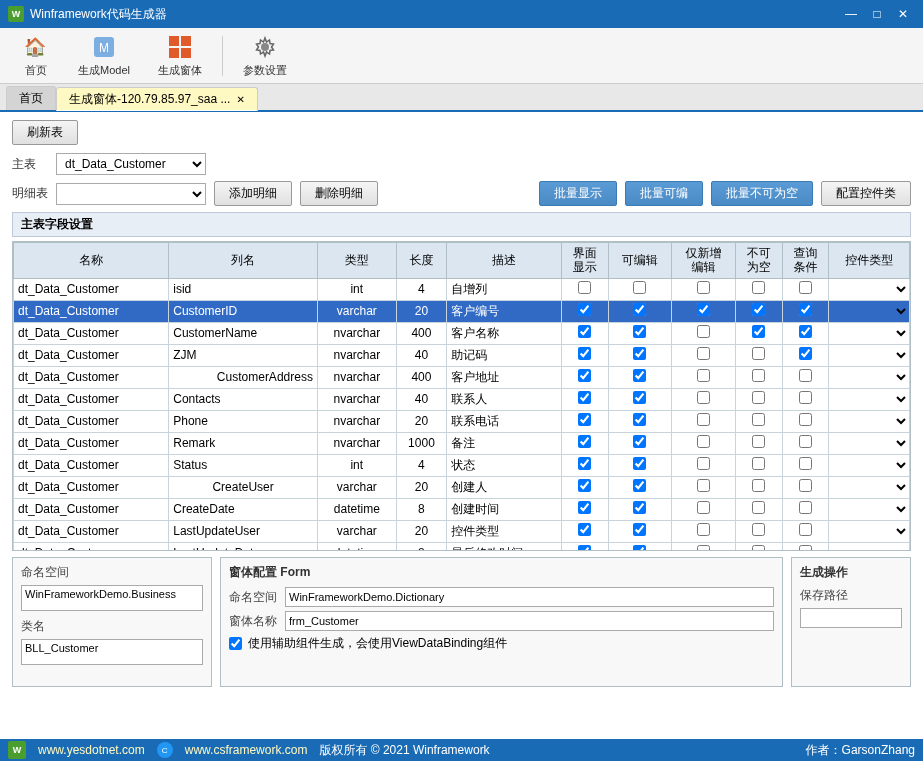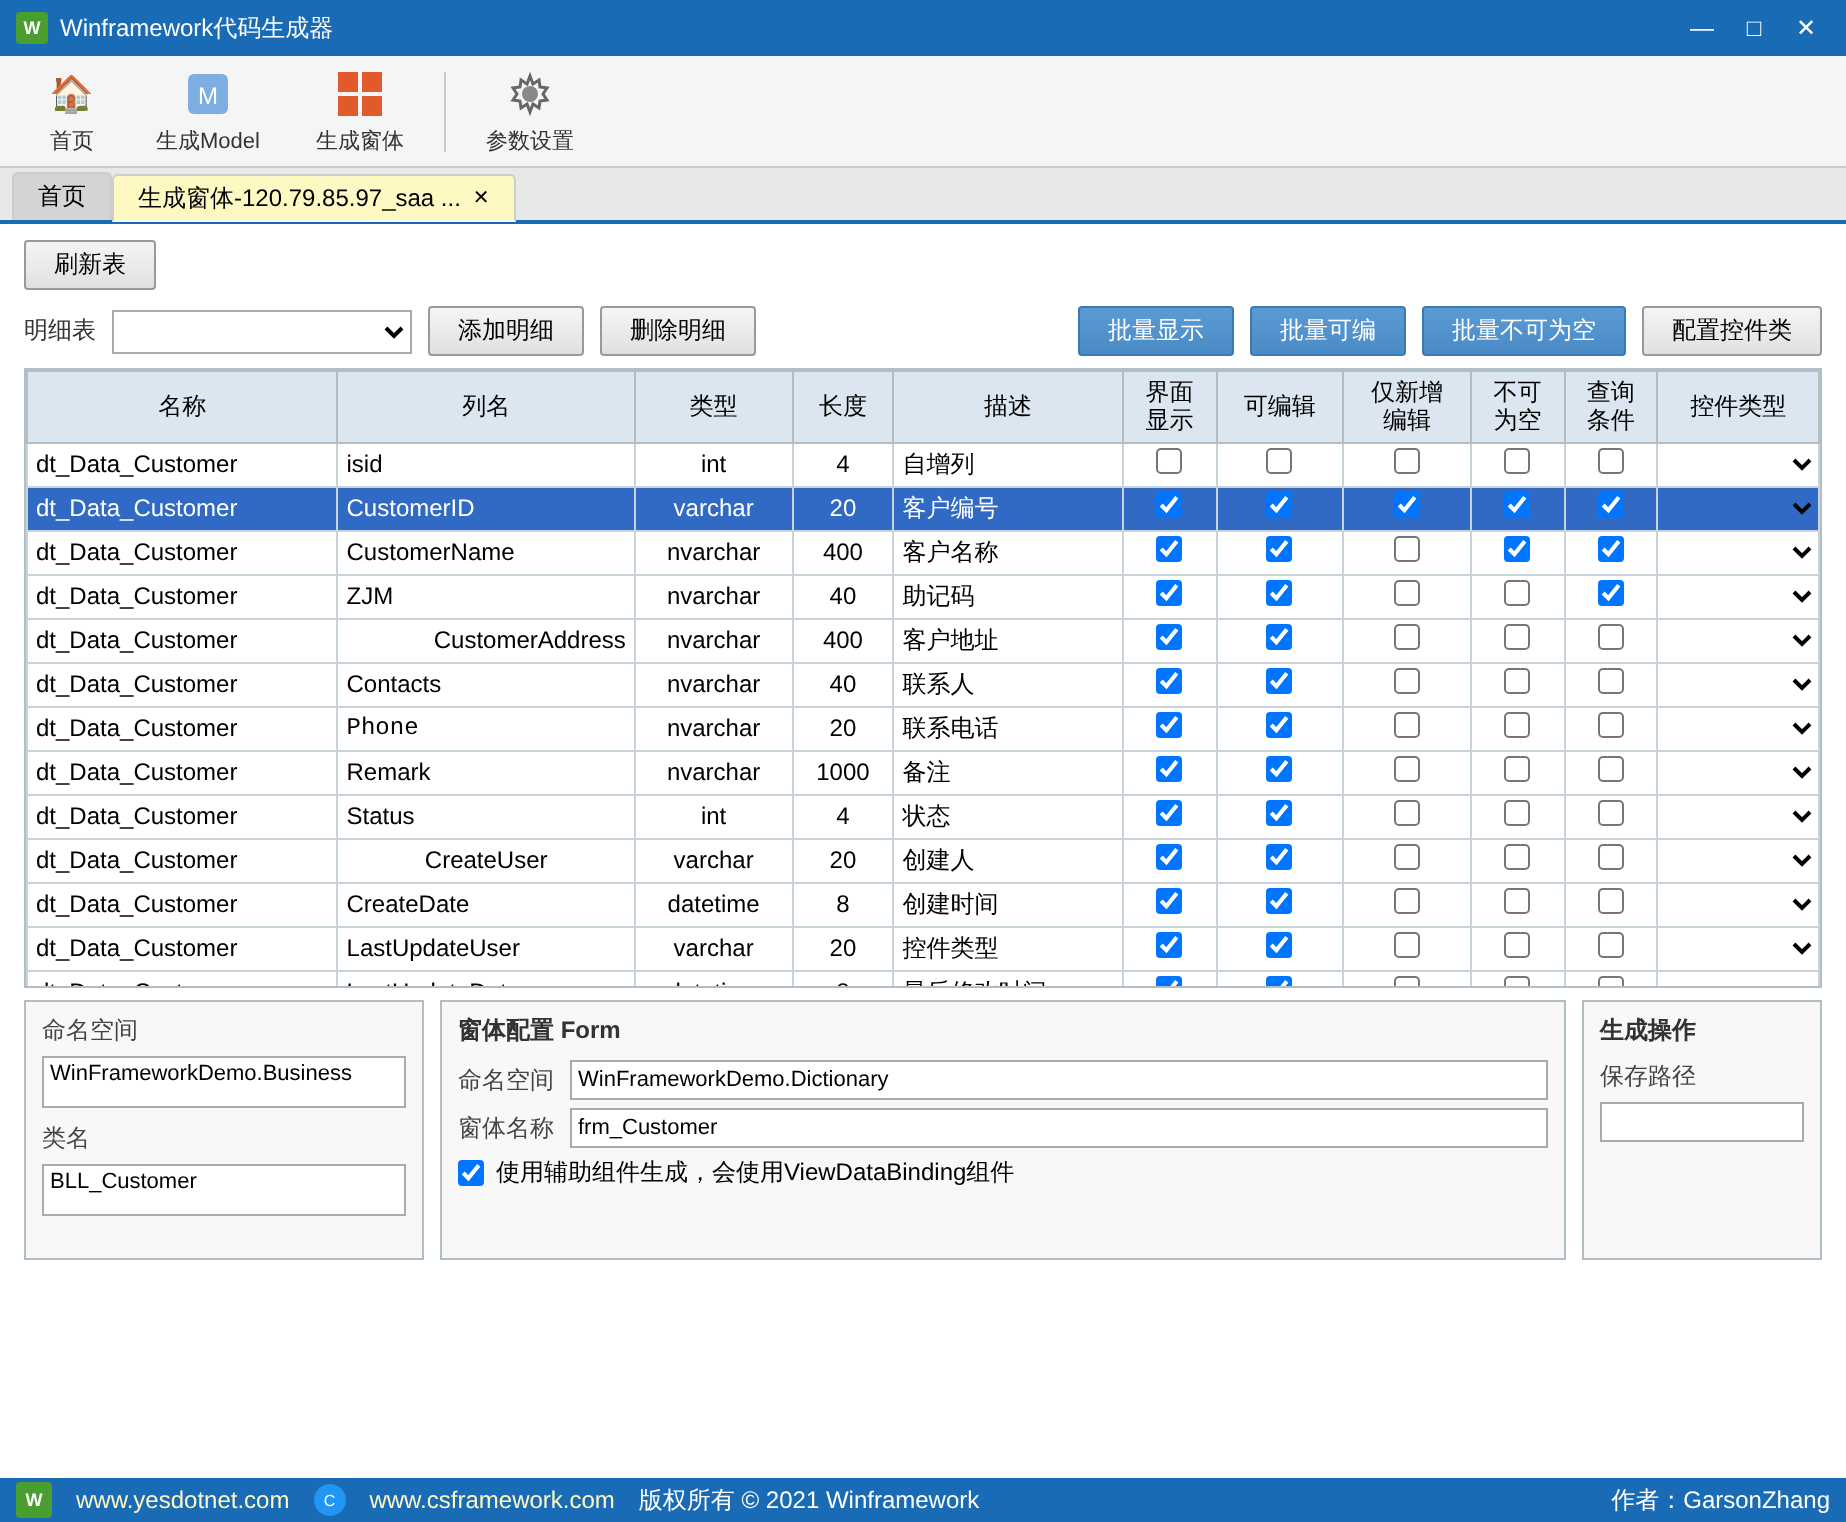--- a/index.html
+++ b/index.html
@@ -294,6 +294,12 @@
       <button class="btn">刷新表</button>
     </div>
 
+    <div class="form-row">
+      <span class="form-label">主表</span>
+      <select class="form-select">
+        <option>dt_Data_Customer</option>
+      </select>
+    </div>
 
     <div class="form-row">
       <span class="form-label">明细表</span>

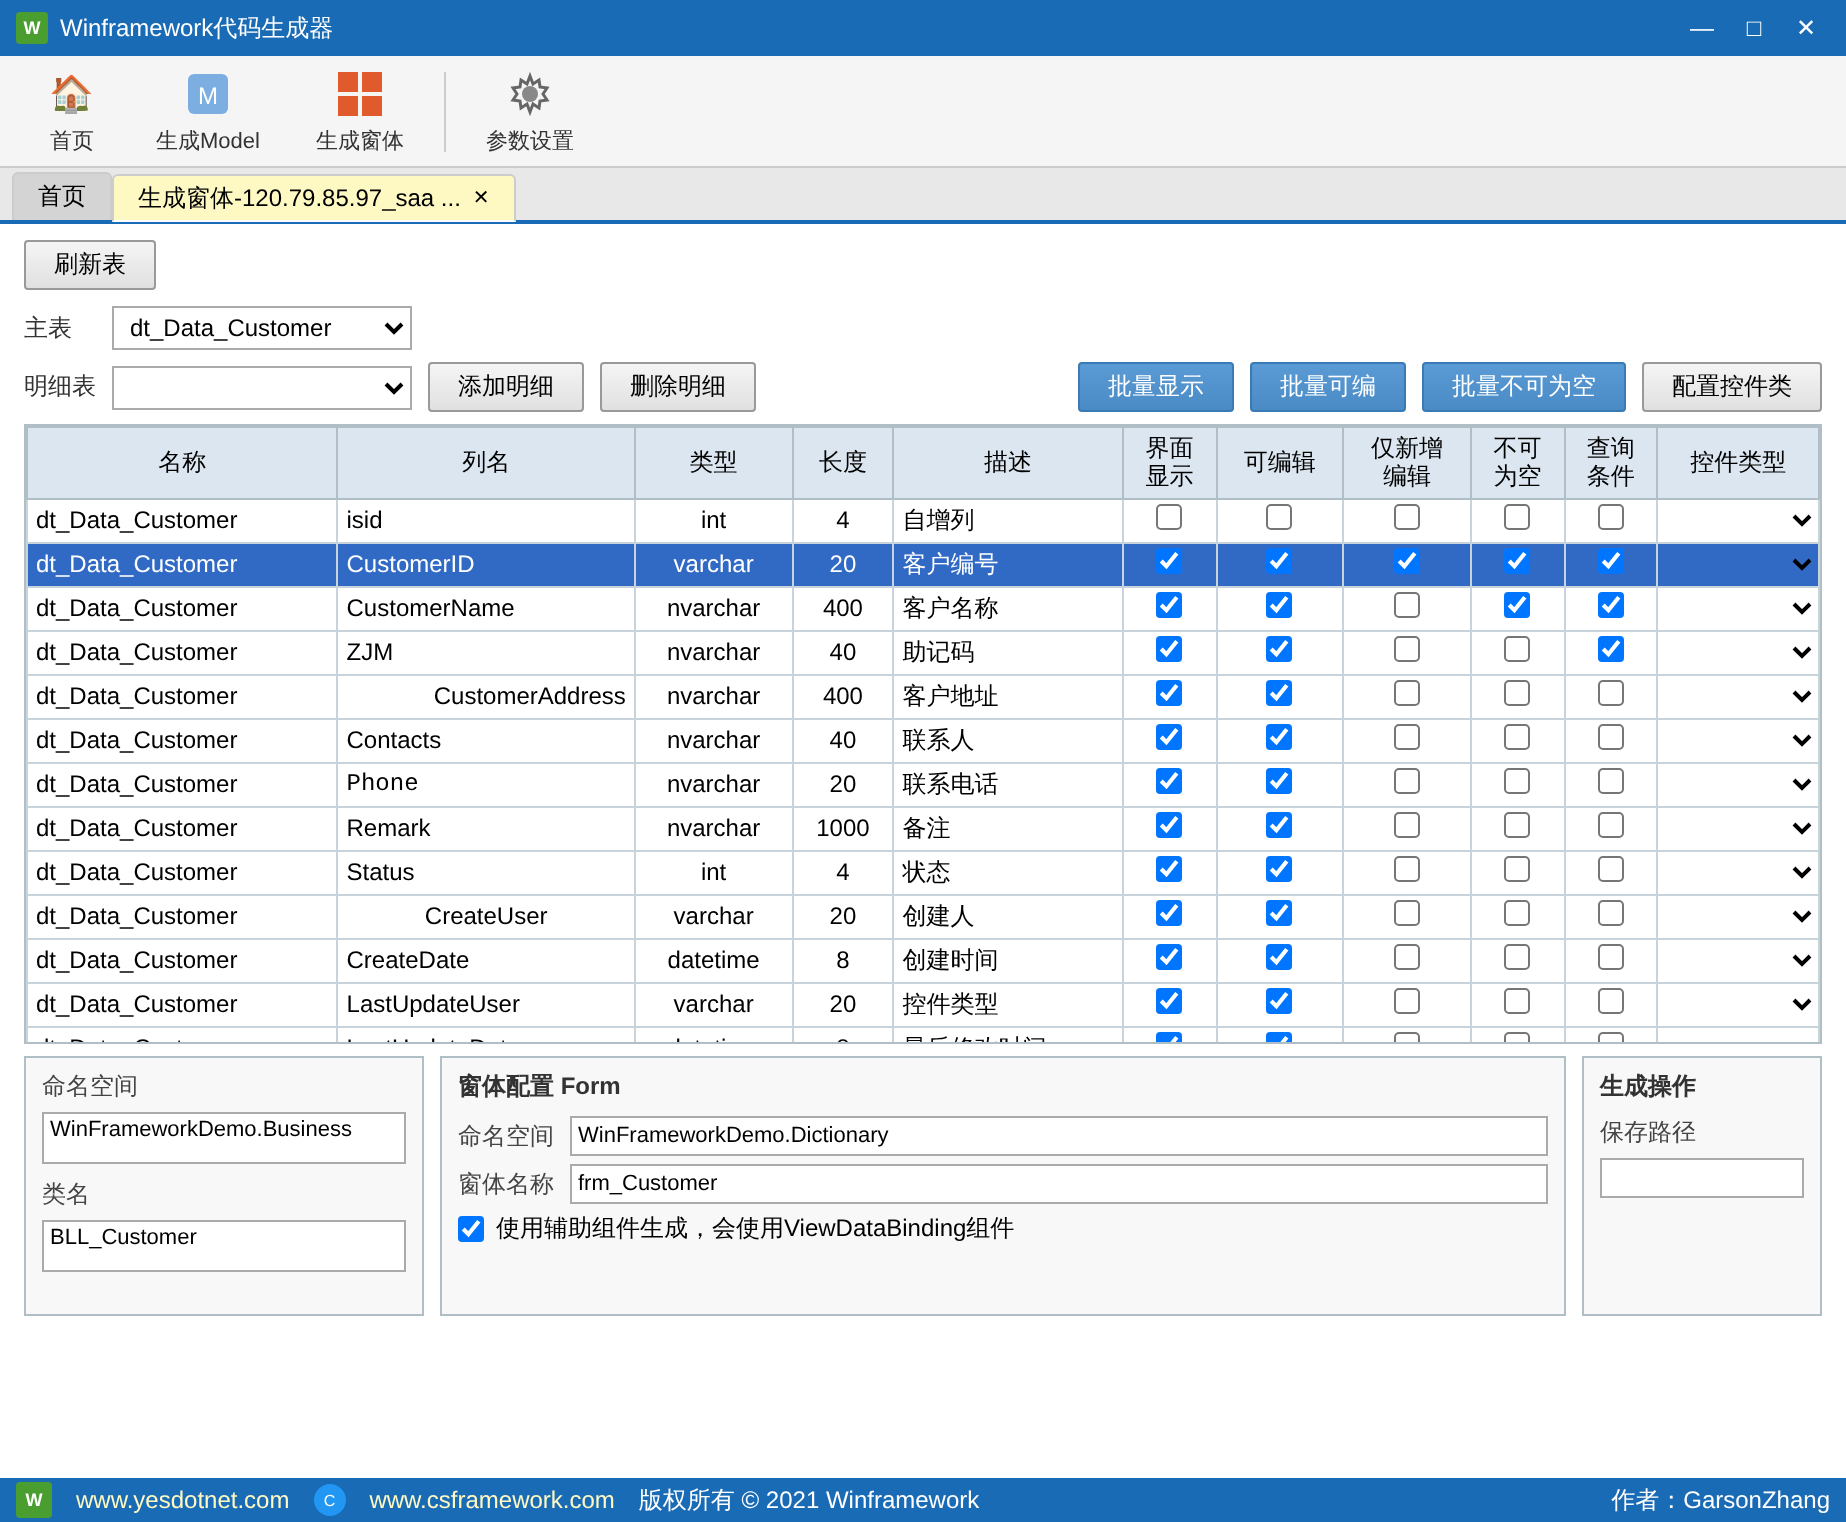--- a/index.html
+++ b/index.html
@@ -315,6 +315,7 @@
       <button class="btn">配置控件类</button>
     </div>
 
+    <div class="section-title">主表字段设置</div>
 
     <div class="table-container table-wrapper">
       <table class="data-table">

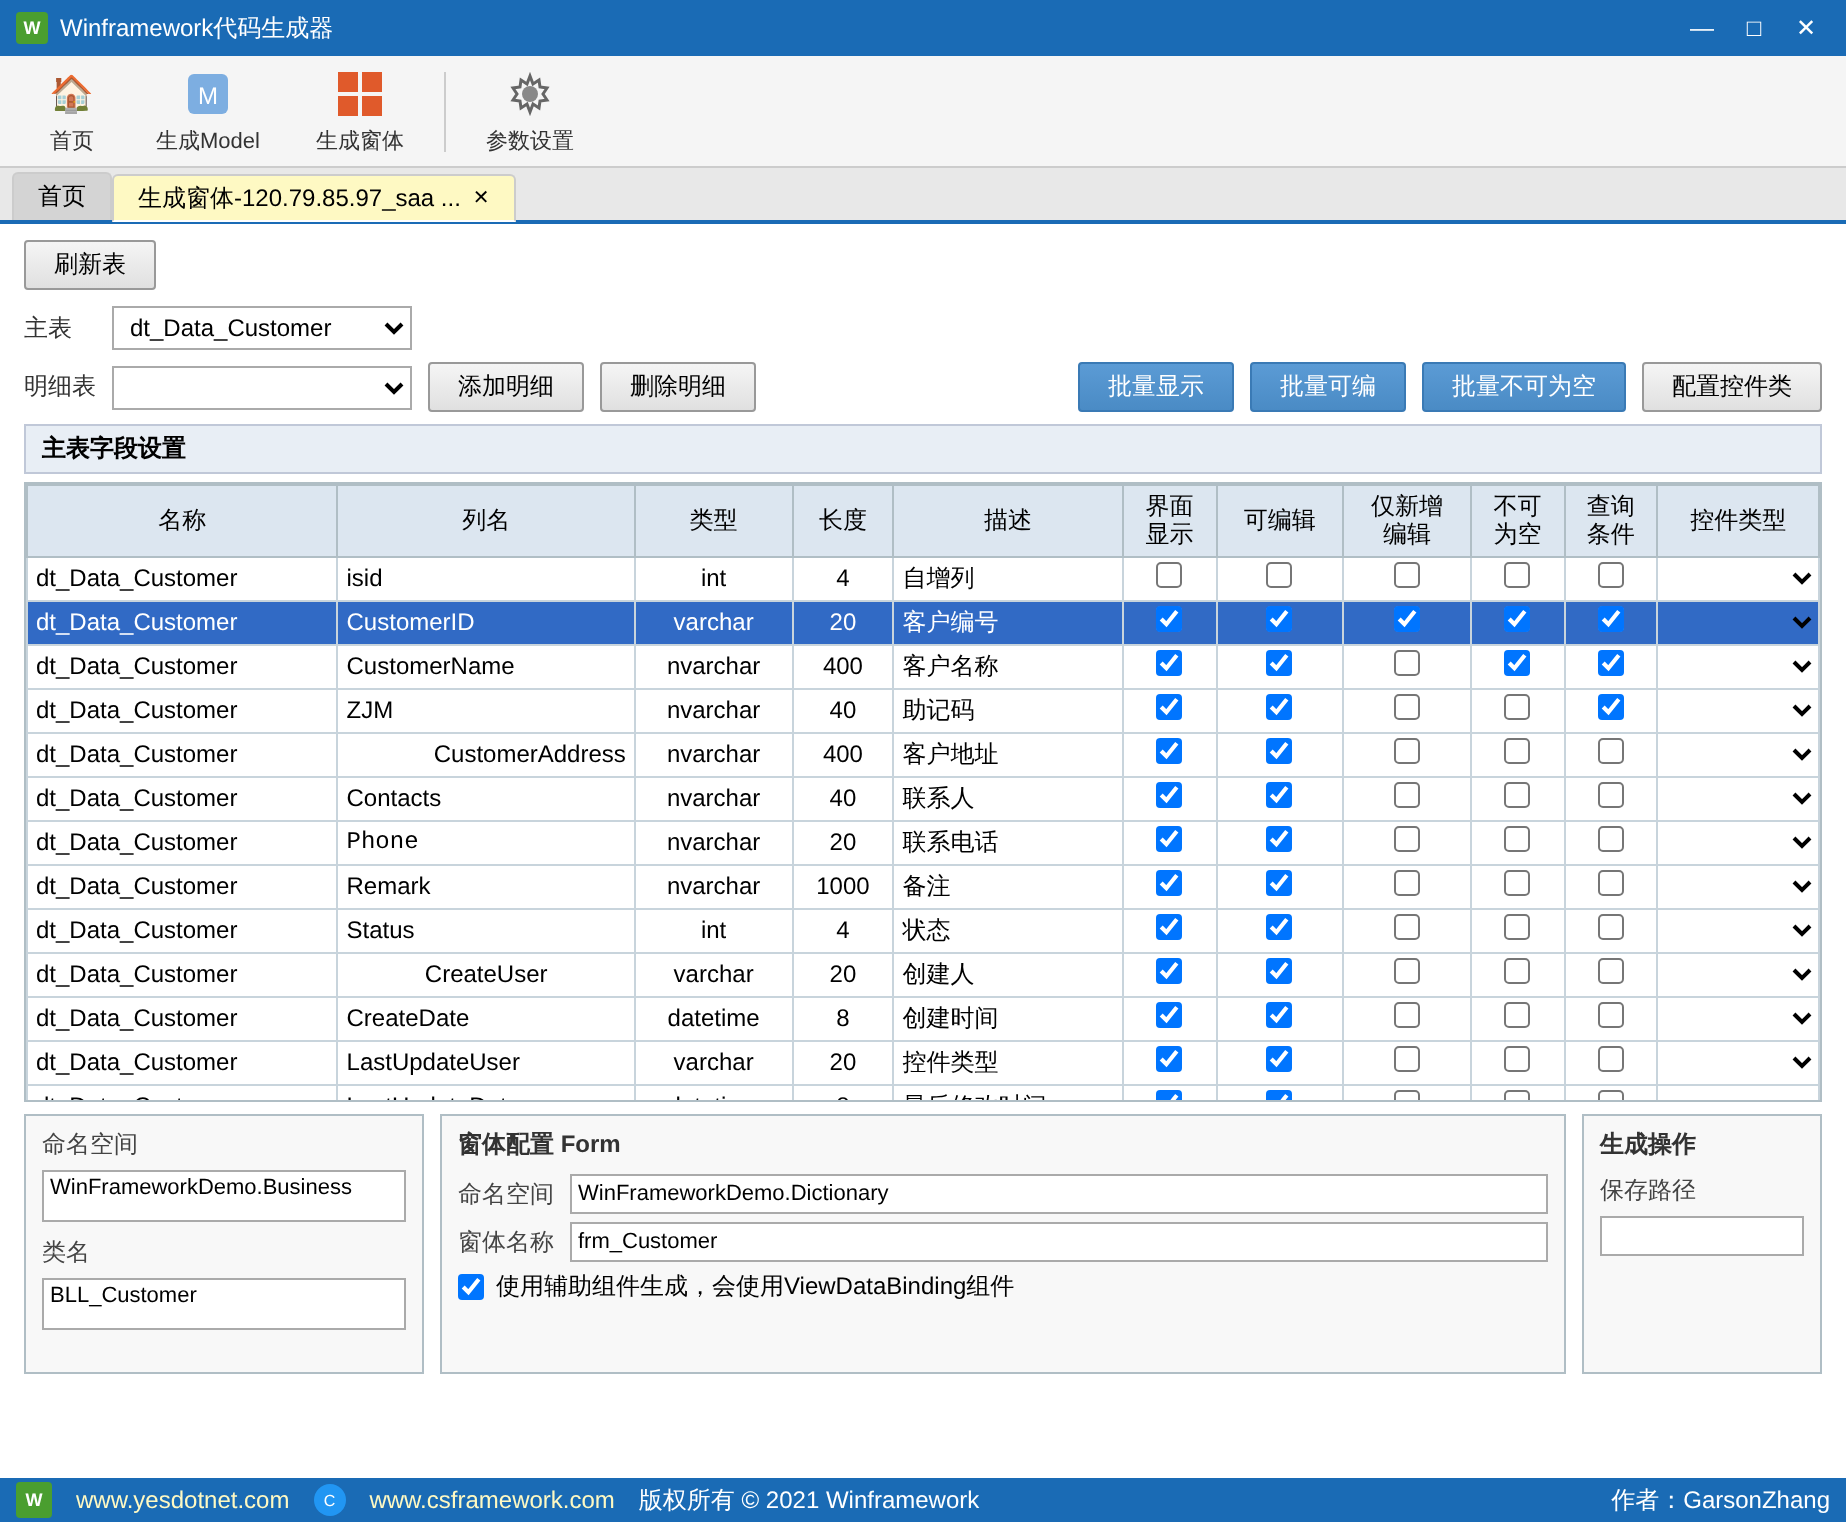--- a/index.html
+++ b/index.html
@@ -415,7 +415,7 @@
             </tr>
             <tr>
               <td style="text-align: left;">dt_Data_Customer</td>
-              <td style="text-align: left; font-family: Liberation Mono, monospace;">Phone</td>
+              <td style="text-align: left;">Phone</td>
               <td>nvarchar</td>
               <td>20</td>
               <td style="text-align: left;">联系电话</td>

